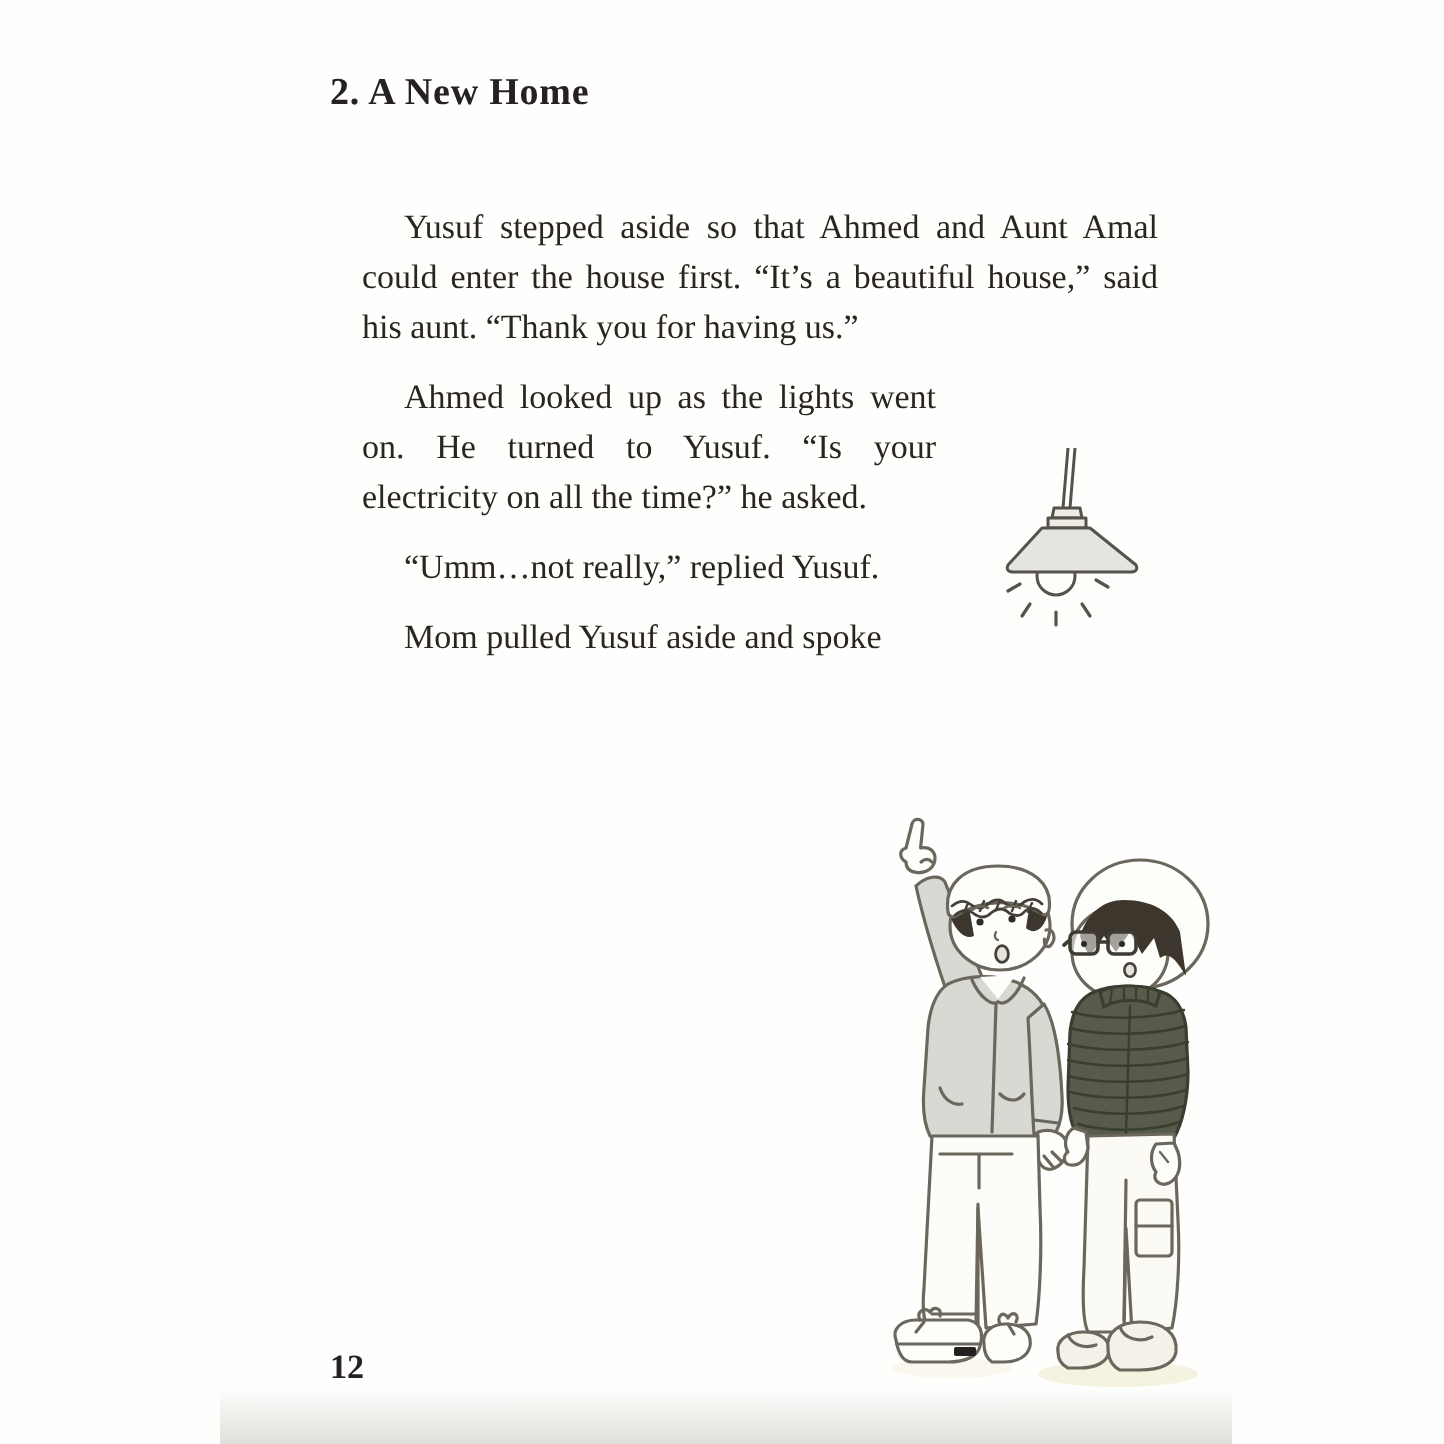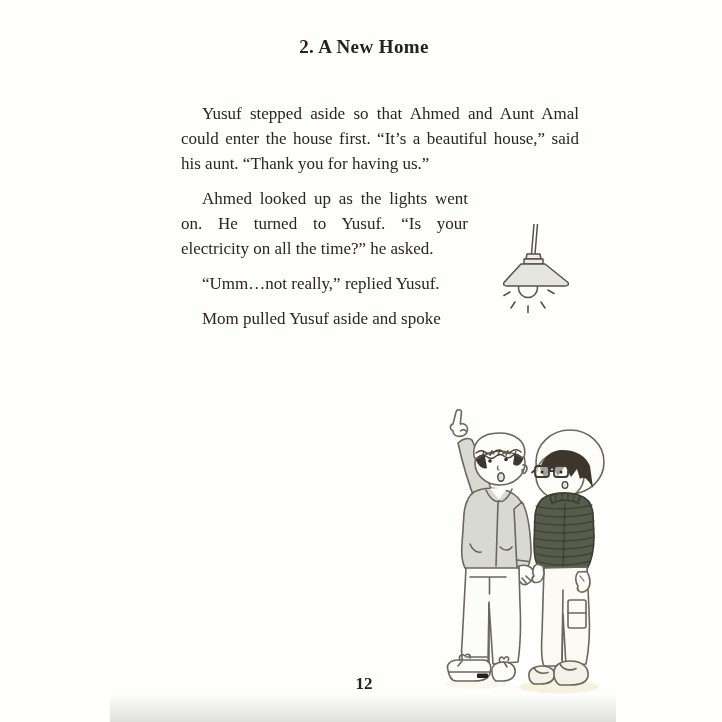--- a/index.html
+++ b/index.html
@@ -11,7 +11,7 @@
   .page{position:absolute;inset:0;background:#fefefd;}
   .chapter-title{
     position:absolute;left:165px;top:36px;width:398px;
-    text-align:center;font-size:19px;font-weight:bold;color:#262120;
+    text-align:left;font-size:19px;font-weight:bold;color:#262120;
     letter-spacing:.4px;margin:0;
   }
   .body-text{

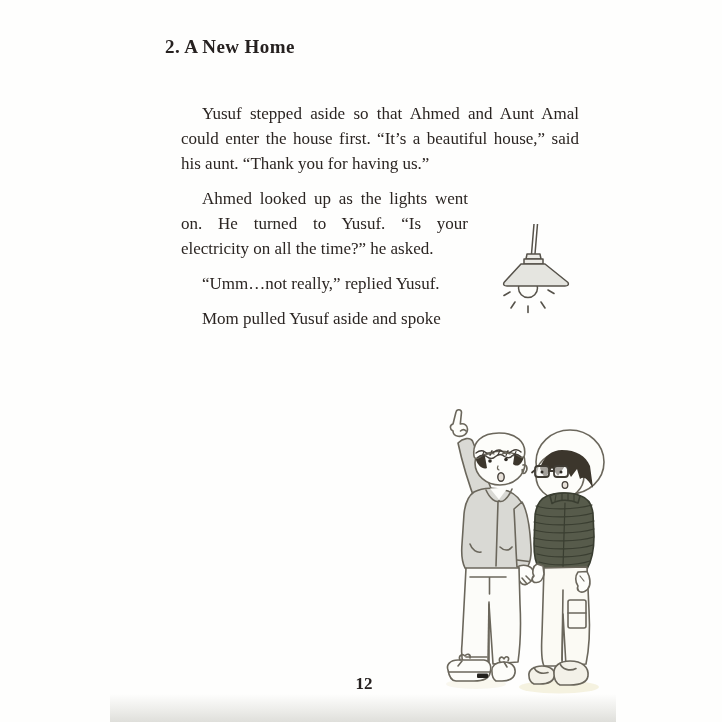--- a/index.html
+++ b/index.html
@@ -22,7 +22,7 @@
   .para.narrow{width:287px;}
   .page-number{
     position:absolute;left:165px;top:674px;width:398px;
-    text-align:center;font-size:17px;font-weight:bold;color:#262120;
+    font-size:17px;font-weight:bold;color:#262120;
   }
   .lamp-illustration{position:absolute;left:500px;top:224px;}
   .boys-illustration{position:absolute;left:444px;top:404px;}

